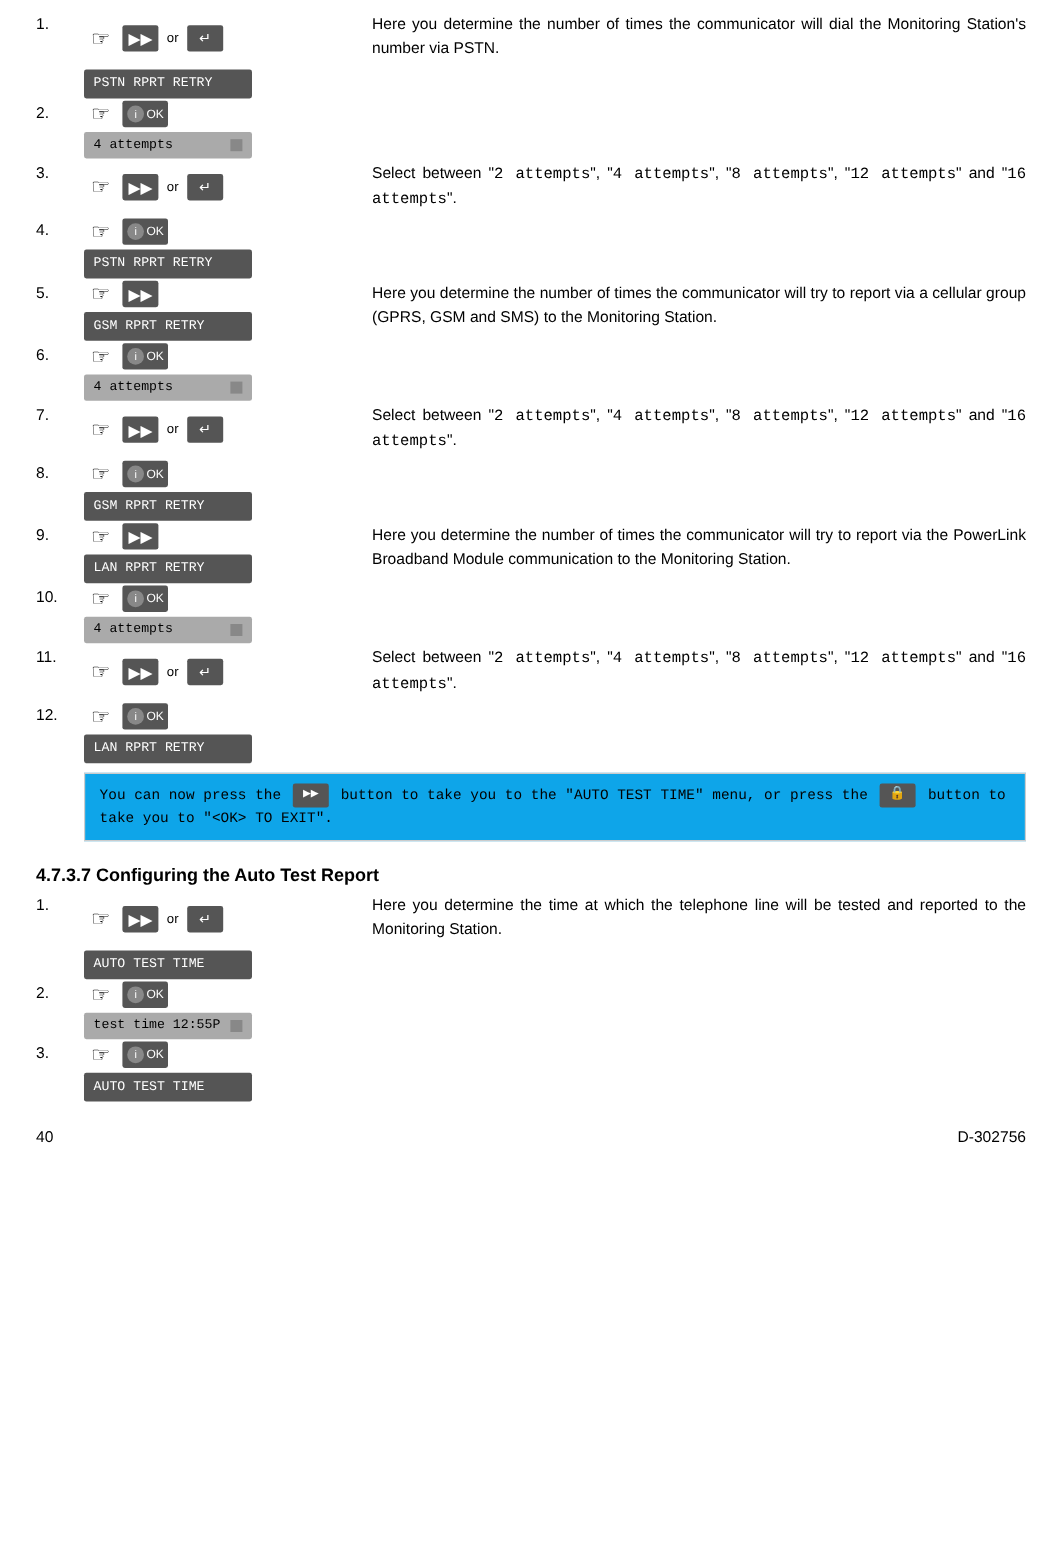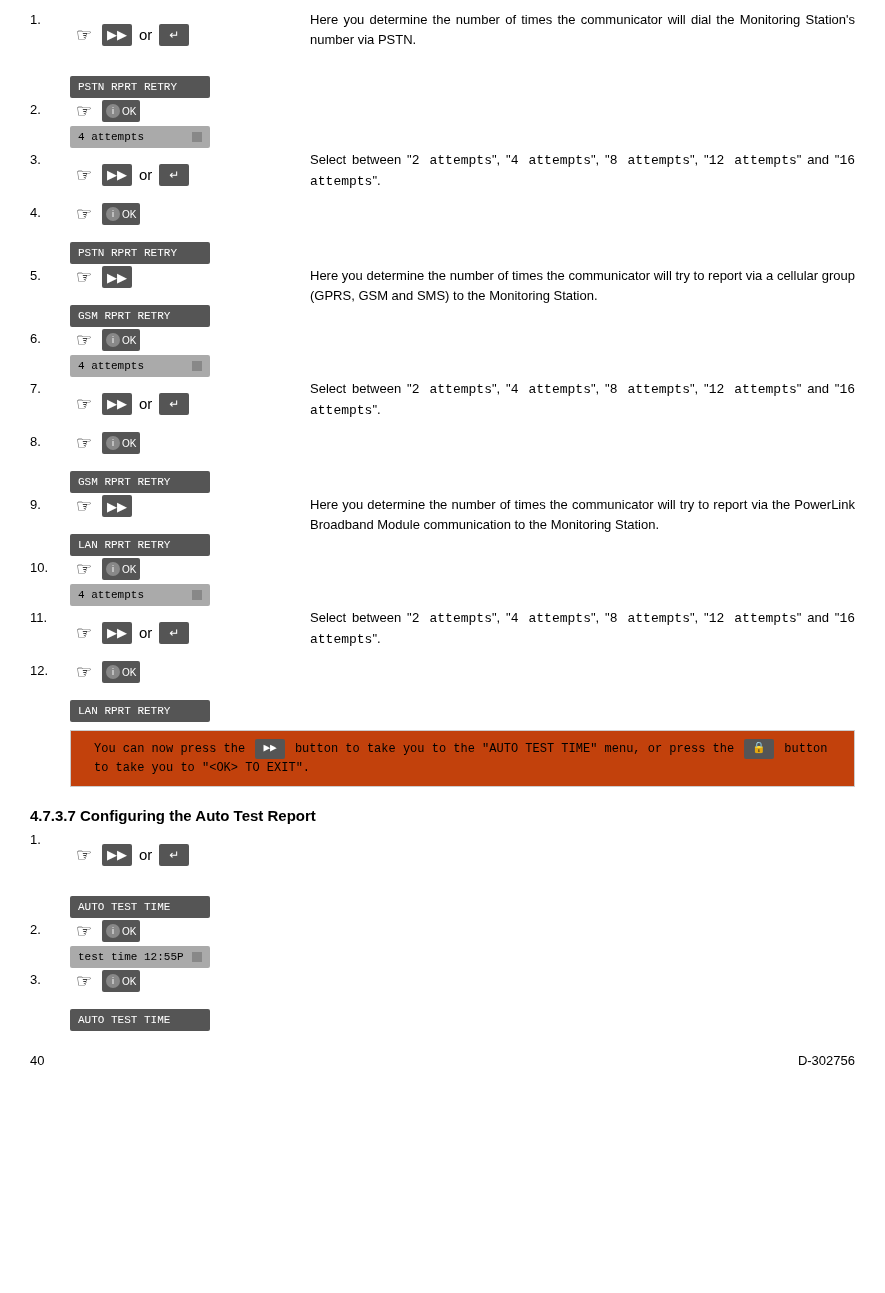--- a/index.html
+++ b/index.html
@@ -129,7 +129,7 @@
       margin-top: 2px;
     }
     .or-text {
-      font-size: 15px;
+      font-size: 11px;
       margin: 16px 3px;
     }
     .info-dot {

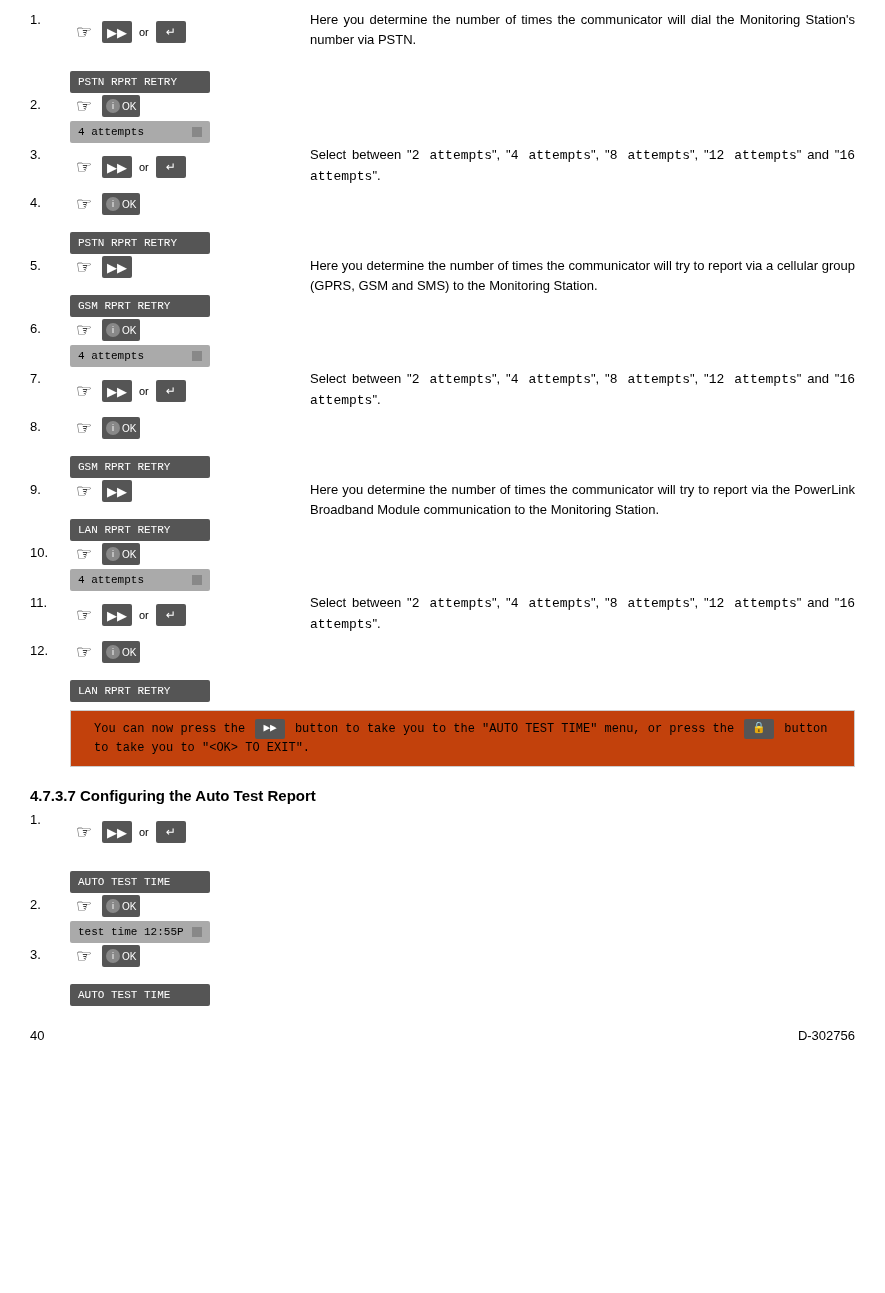--- a/index.html
+++ b/index.html
@@ -97,14 +97,14 @@
       align-items: center;
       justify-content: flex-start;
       height: 22px;
-      padding: 0 8px;
+      padding: 12px 8px;
       background: #555;
       color: #fff;
       font-family: 'Courier New', monospace;
       font-size: 11px;
       border-radius: 2px;
       min-width: 140px;
-      margin-top: 15px;
+      margin-top: 2px;
     }
     .square-indicator {
       width: 10px;

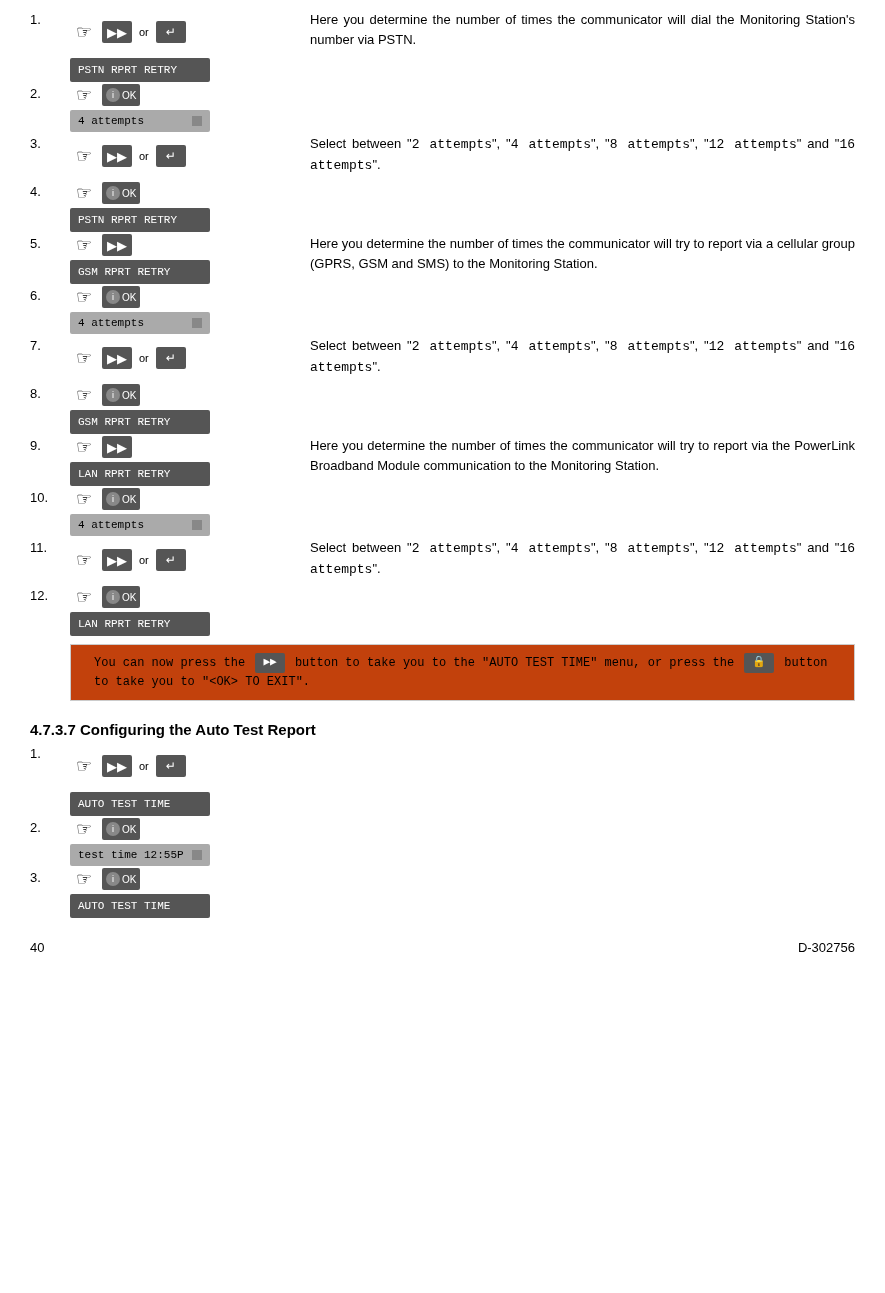--- a/index.html
+++ b/index.html
@@ -145,9 +145,9 @@
     }
     
     .note-box {
-      background: #c2410c;
+      background: #0ea5e9;
       border: 1px solid #ccc;
-      padding: 8px 23px;
+      padding: 8px 12px;
       margin: 6px 0 6px 40px;
       font-family: 'Courier New', monospace;
       font-size: 12px;

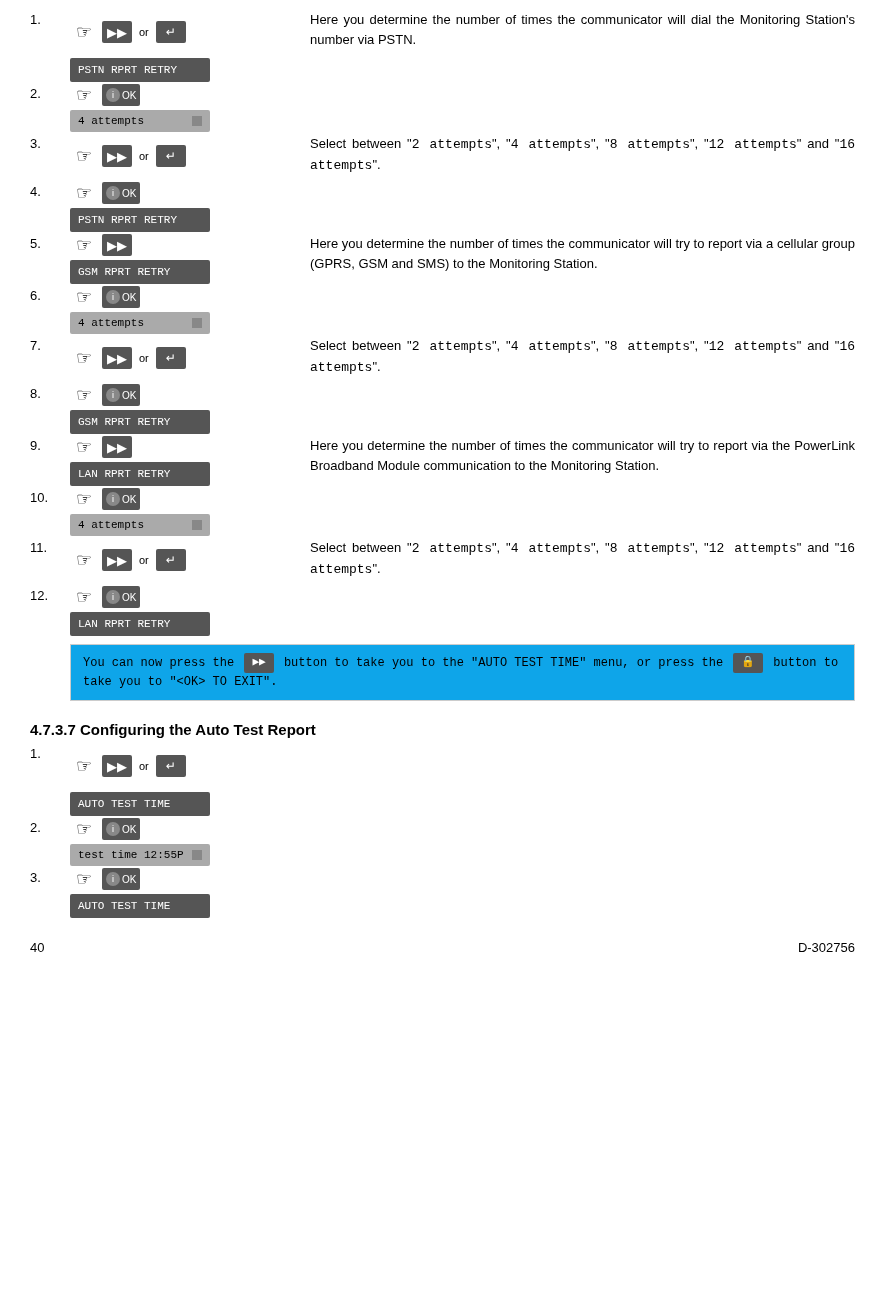--- a/index.html
+++ b/index.html
@@ -398,6 +398,7 @@
           </div>
           <span class="label-box-dark">AUTO TEST TIME</span>
         </div>
+        <div class="right-col"><span>Here you determine the time at which the telephone line will be tested and reported to the Monitoring Station.</span></div>
       </div>
       <div class="numbered-row">
         <div class="num">2.</div>

